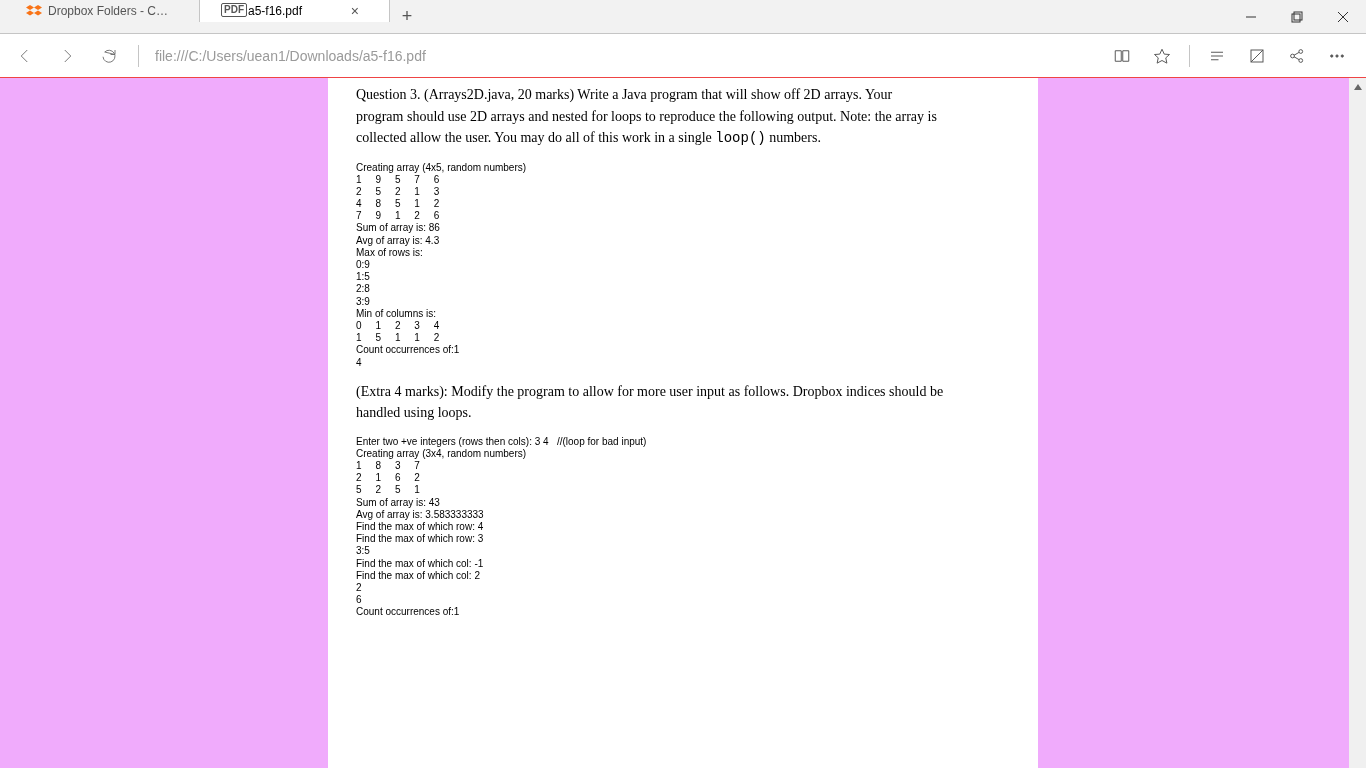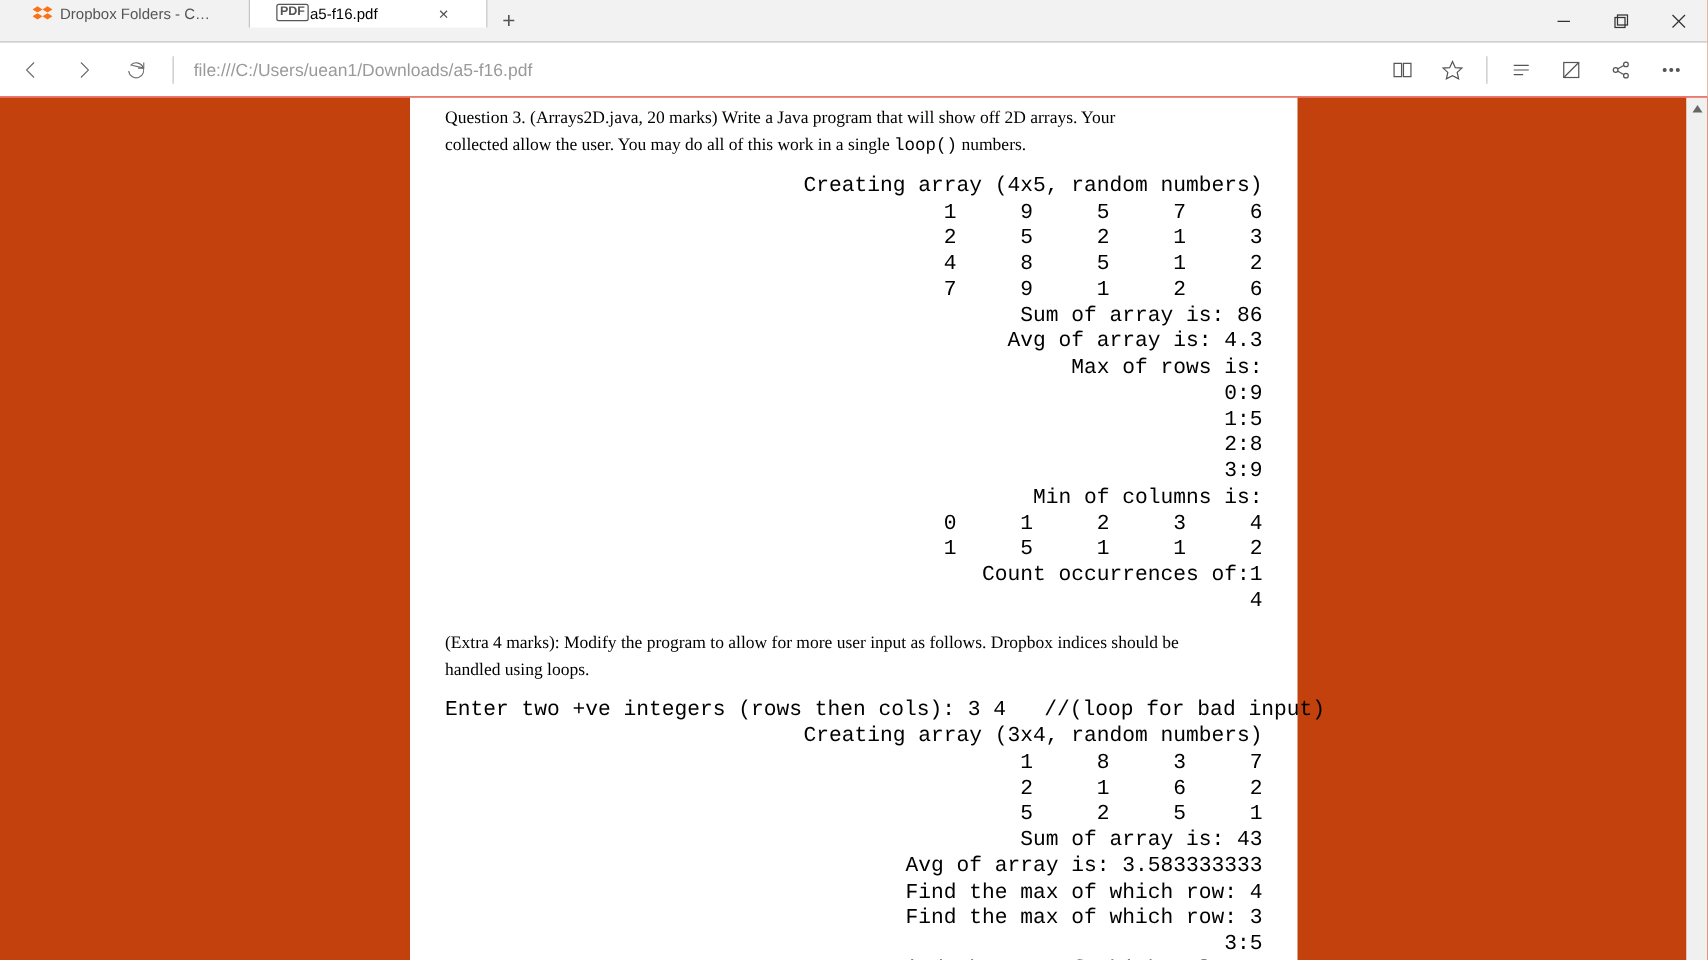--- a/index.html
+++ b/index.html
@@ -28,7 +28,7 @@
   .ricon { width:38px; height:38px; display:flex; align-items:center; justify-content:center; cursor:pointer; color:#555; }
   .ricon svg { width:18px; height:18px; stroke:#555; stroke-width:1.3; fill:none; }
   
-  .viewport { position:relative; height: calc(768px - 34px - 44px); background:#c2410c; display:flex; justify-content:center; overflow:hidden; }
+  .viewport { position:relative; height: calc(768px - 34px - 44px); background:#f0abfc; display:flex; justify-content:center; overflow:hidden; }
   .page { width:710px; background:#ffffff; padding: 8px 28px 0 28px; font-family: "Times New Roman", serif; font-size:14px; line-height:1.25; color:#000; }
   .mono { font-family: Liberation Mono, monospace; font-size:17px; white-space:pre; line-height:1.22;text-align:right; }
   .mono-inline { font-family: "Courier New", monospace; }

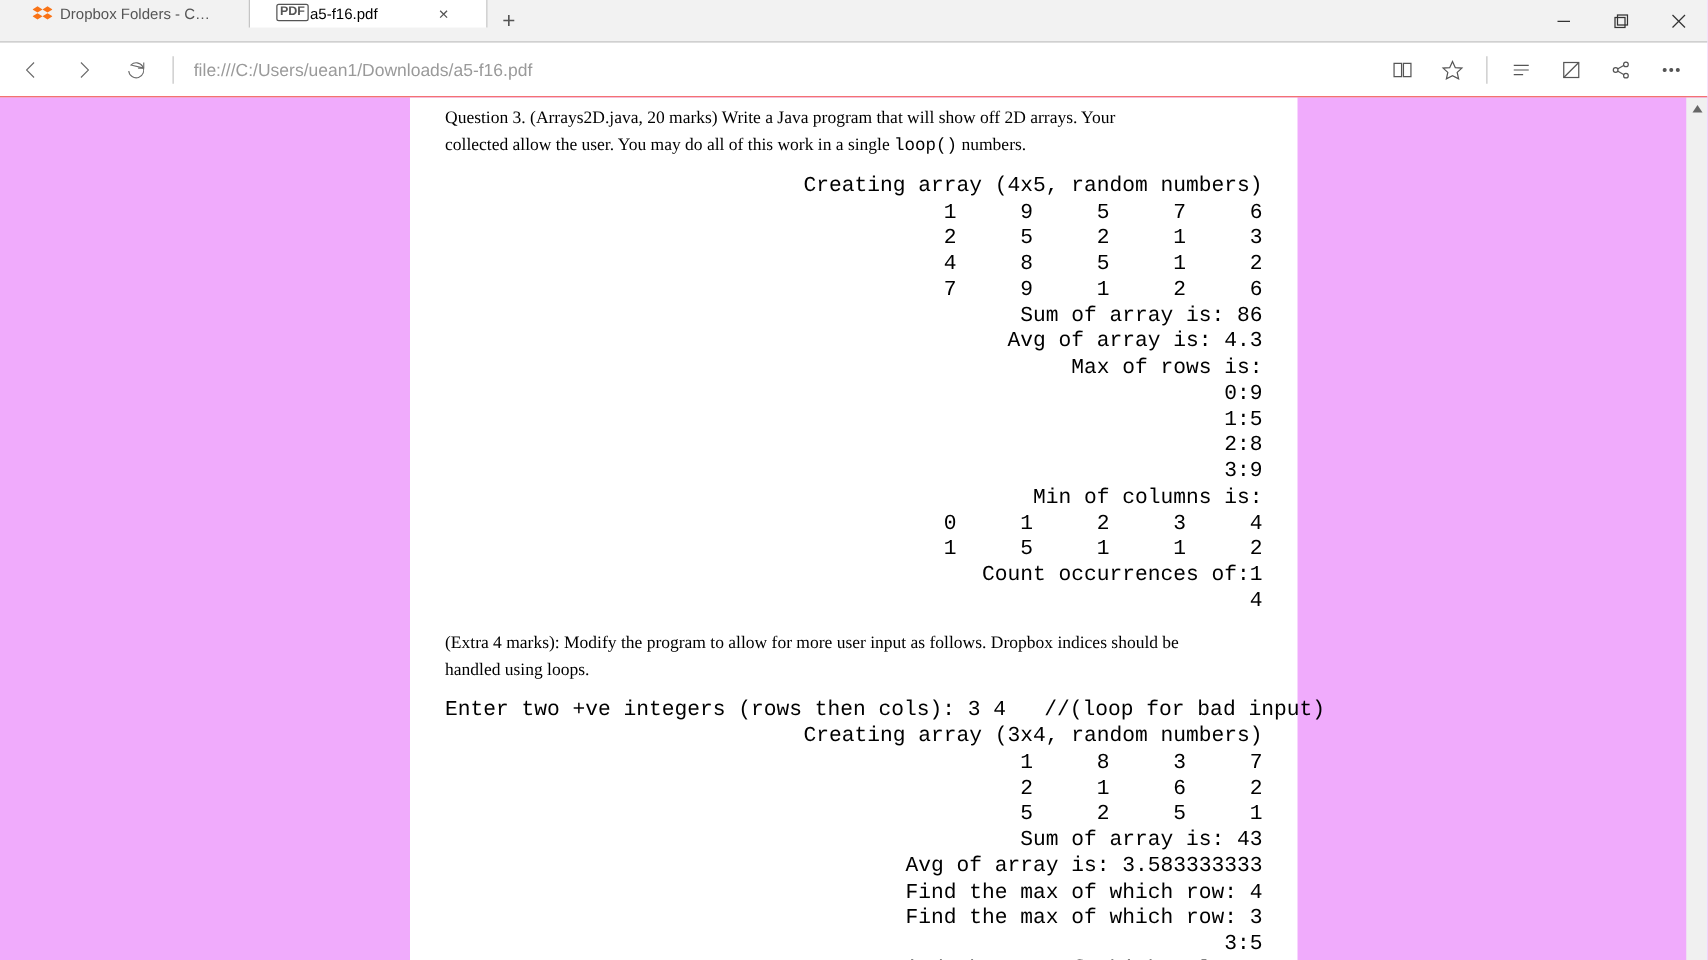--- a/index.html
+++ b/index.html
@@ -149,6 +149,7 @@
 <div class="viewport">
   <div class="page">
     <p><span>Question 3.</span>  <span>(Arrays2D.java, 20 marks) Write a Java program that will show off 2D arrays.  Your</span></p>
+    <p>program should use 2D arrays and nested for loops to reproduce the following output.  Note: the array is</p>
     <p><span>collected allow the user.  You may do all of this work in a single </span><span class="mono-inline">loop()</span><span> numbers.</span></p>
     <div style="height:10px"></div>
     <div class="mono">Creating array (4x5, random numbers)

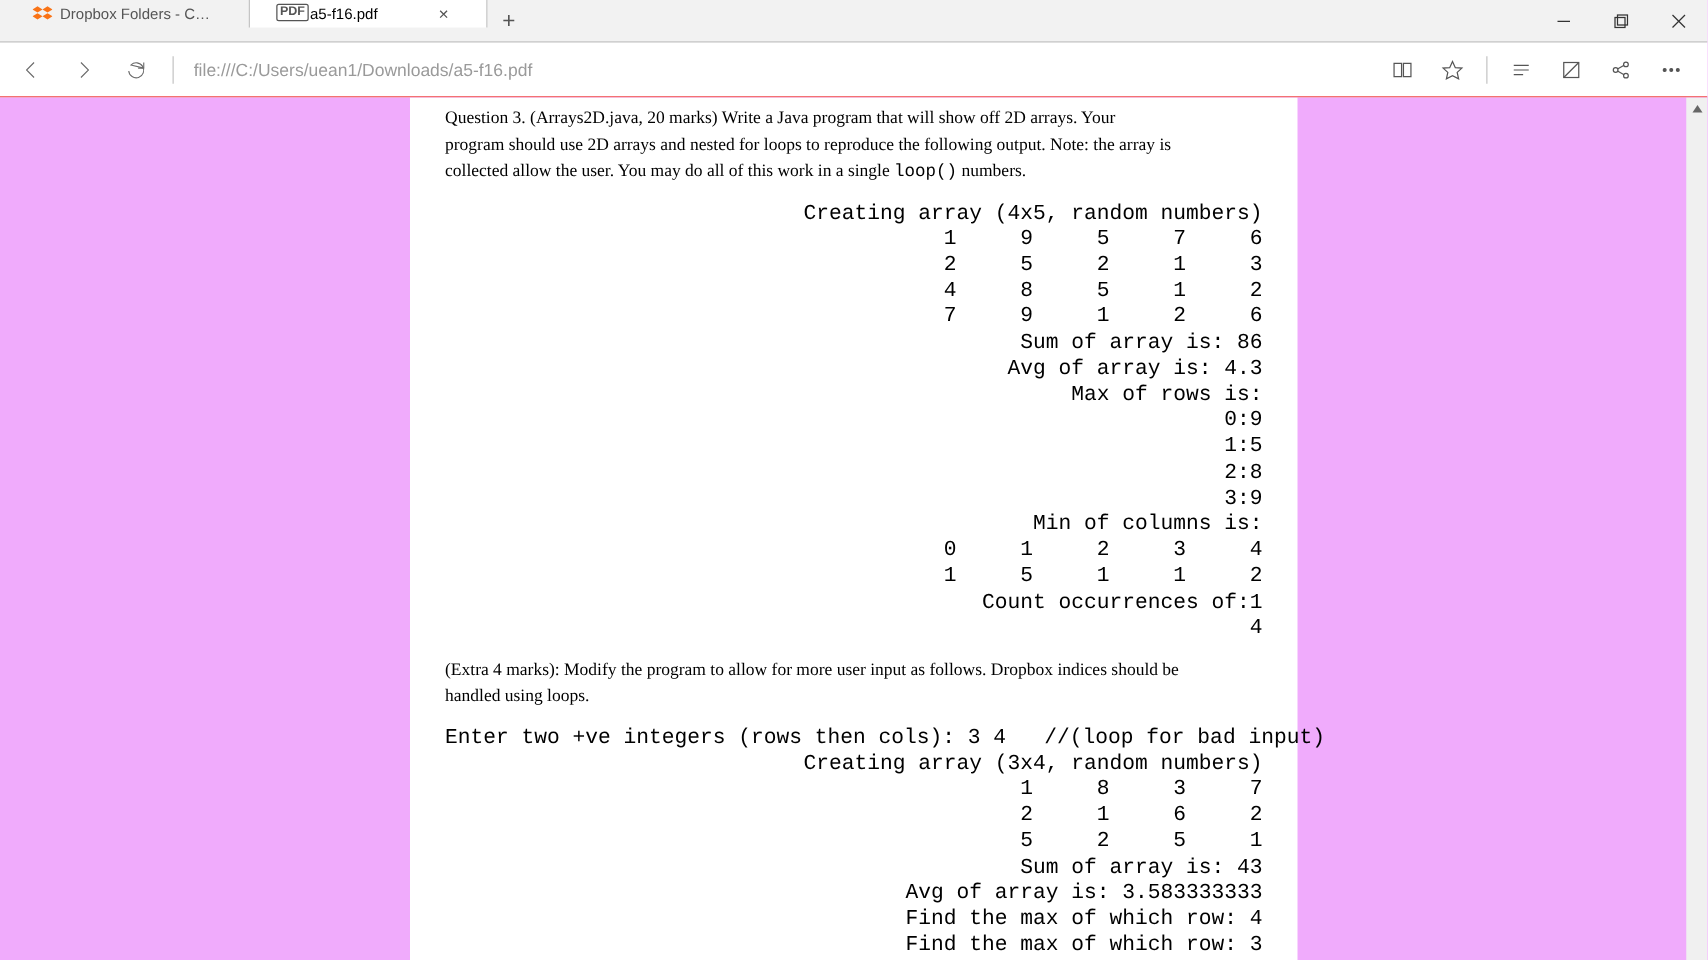--- a/index.html
+++ b/index.html
@@ -30,7 +30,7 @@
   
   .viewport { position:relative; height: calc(768px - 34px - 44px); background:#f0abfc; display:flex; justify-content:center; overflow:hidden; }
   .page { width:710px; background:#ffffff; padding: 8px 28px 0 28px; font-family: "Times New Roman", serif; font-size:14px; line-height:1.25; color:#000; }
-  .mono { font-family: Liberation Mono, monospace; font-size:17px; white-space:pre; line-height:1.22;text-align:right; }
+  .mono { font-family: Liberation Sans, sans-serif; font-size:10px; white-space:pre; line-height:1.22; }
   .mono-inline { font-family: "Courier New", monospace; }
   p { margin-bottom: 4px; }
   .scrollbar { position:absolute; right:0; top:0; width:17px; height:100%; background:#f0f0f0; }

